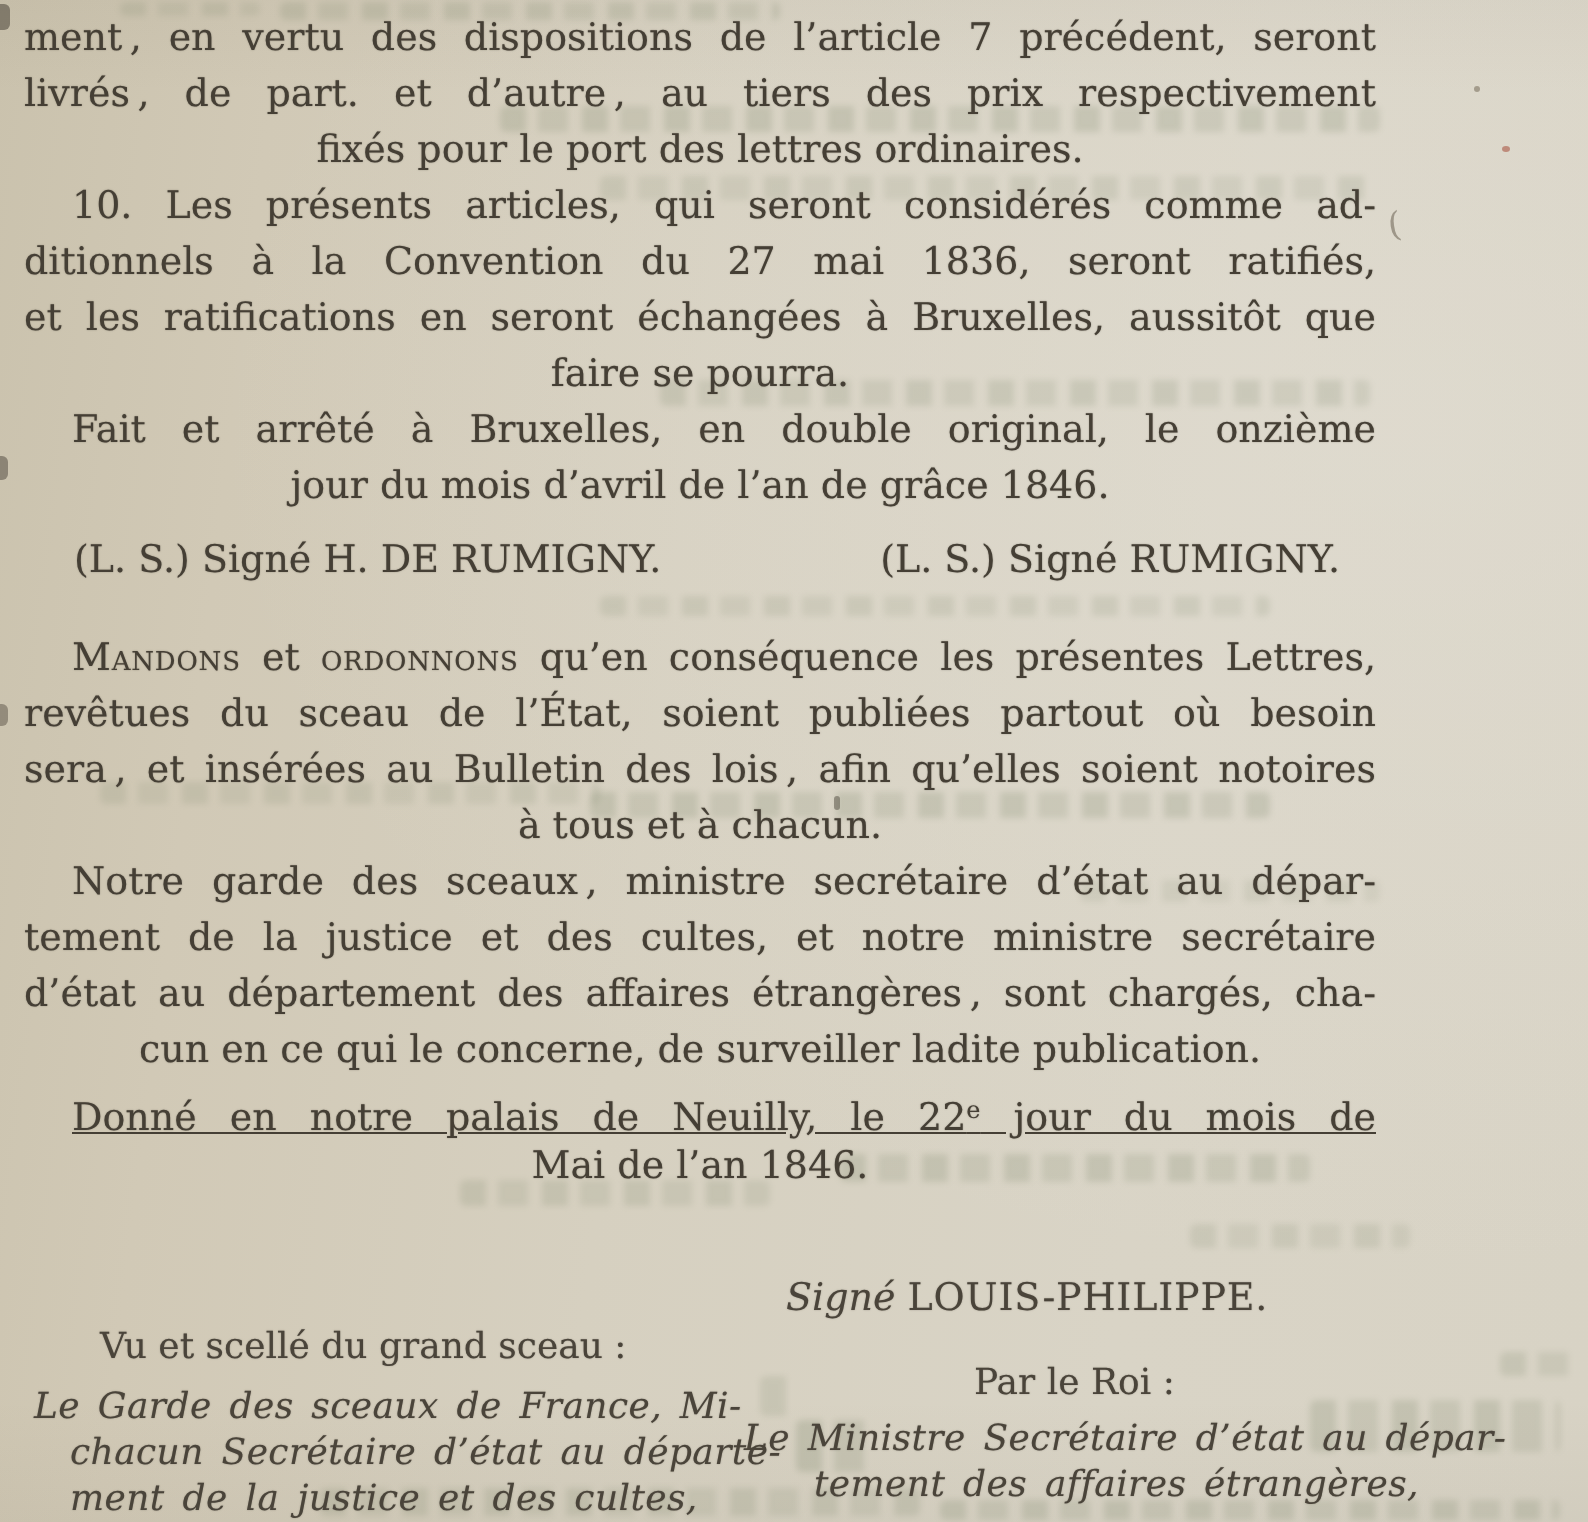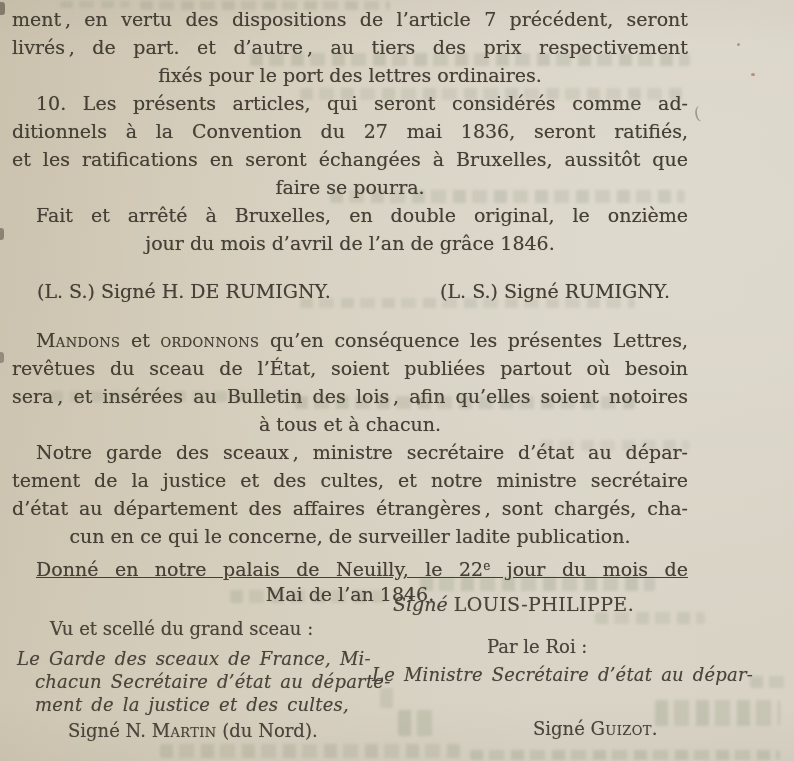--- a/index.html
+++ b/index.html
@@ -26,7 +26,7 @@
   .just{text-align:justify; text-align-last:justify;}
   .last{text-align:center;}
   .indent{text-indent:24px;}
-  .p-seals{margin-top:20px;gap:29px;}
+  .p-seals{margin-top:9px;gap:29px;}
   .p-mandons{margin-top:21px;}
   .p-donne{margin-top:2px;text-decoration:underline;}
   .seal-line{display:flex; justify-content:space-between; margin-left:25px; width:633px;}

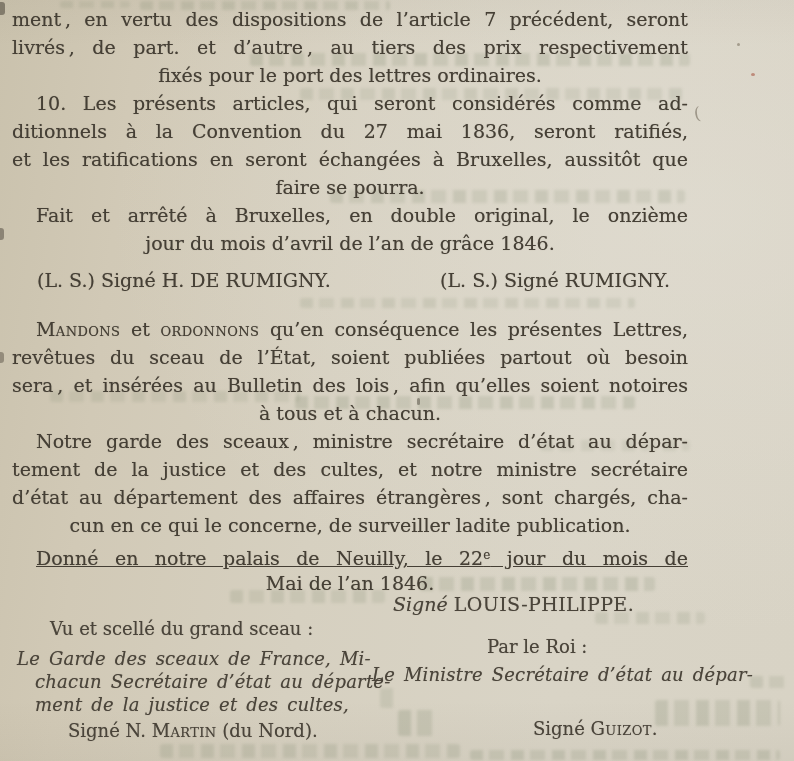--- a/index.html
+++ b/index.html
@@ -38,6 +38,7 @@
     position:absolute; white-space:nowrap;
     font-size:18px; color:#4a443a;
     text-shadow:0 0 0.7px rgba(74,68,58,0.5);
+    margin-top:45px;
   }
   .sig.it{font-style:italic; word-spacing:3px; letter-spacing:0.2px;}
   .sig-louis{left:393px; top:593px; font-size:19px; letter-spacing:0.4px;}

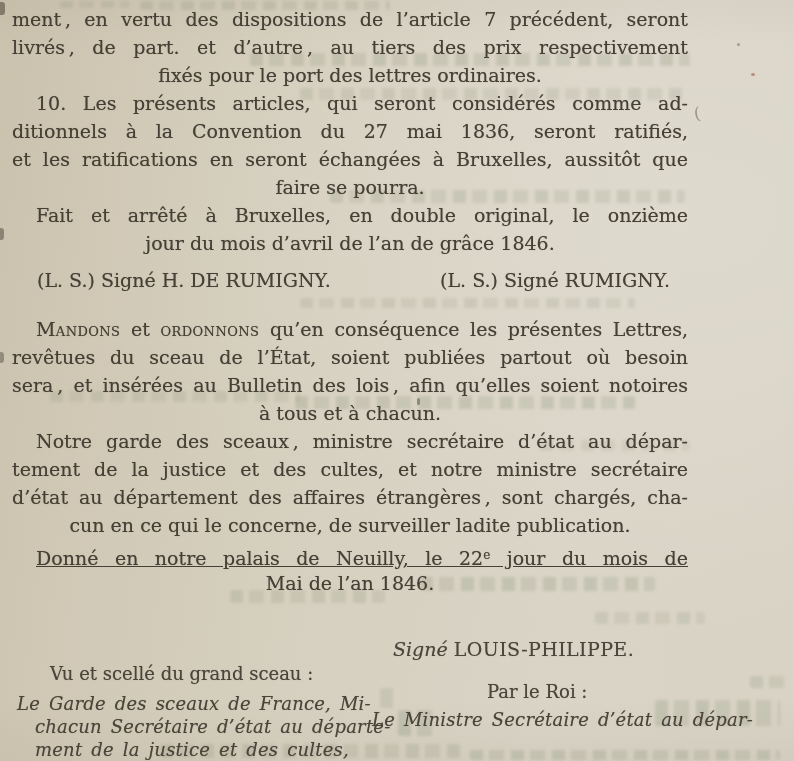--- a/index.html
+++ b/index.html
@@ -136,6 +136,7 @@
   <div class="sig it garde-3"><span>ment de la justice et des cultes,</span></div>
   <div class="sig signe-martin"><span>Signé N. </span><span class="sc">Martin</span><span> (du Nord).</span></div>
   <div class="sig it ministre-1"><span>Le Ministre Secrétaire d’état au dépar-</span></div>
+  <div class="sig it ministre-2"><span>tement des affaires étrangères,</span></div>
   <div class="sig signe-guizot"><span>Signé </span><span class="sc">Guizot</span><span>.</span></div>
 
 </div>

